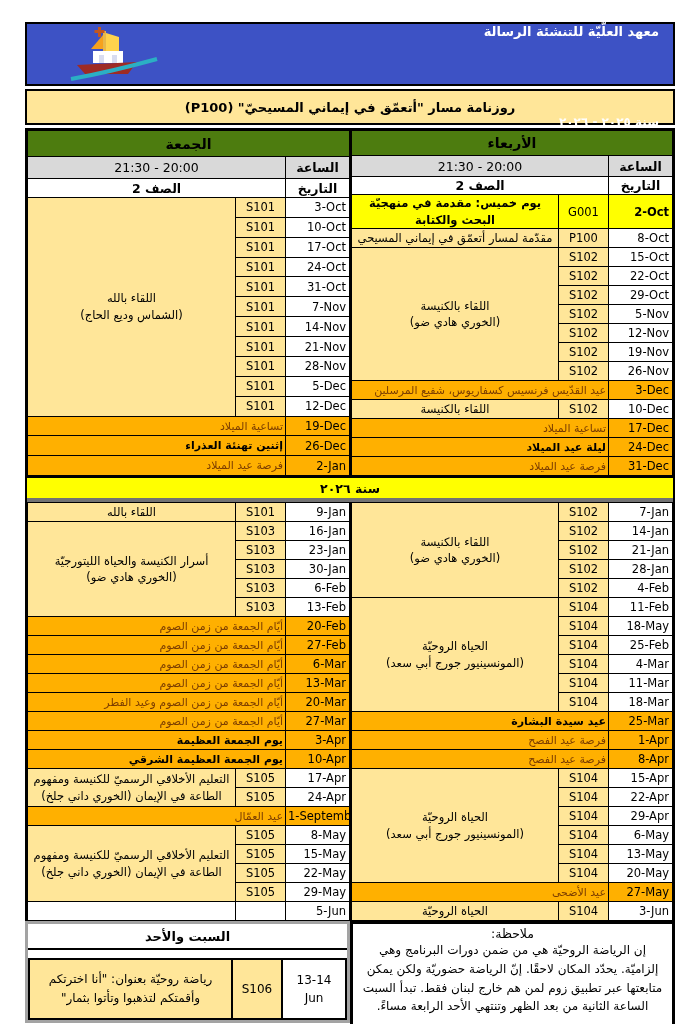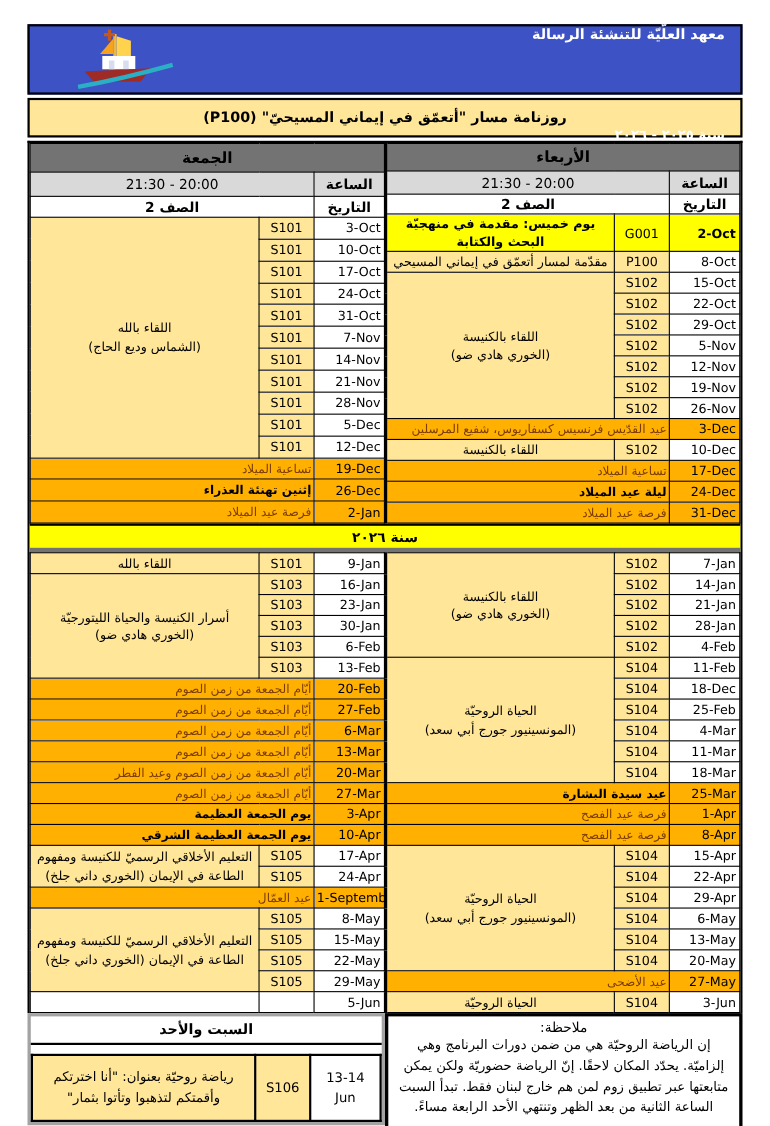--- a/index.html
+++ b/index.html
@@ -27,7 +27,7 @@
   col.c-date{width:64px;} col.c-code{width:50px;}
   td{border:1px solid #000;padding:0 2px;font-size:12px;color:#000;overflow:hidden;box-sizing:border-box;}
   tr.data{height:19px;}
-  .day-h{height:25px;font-weight:bold;font-size:14px;text-align:center;background:#737373;}
+  .day-h{height:25px;font-weight:bold;font-size:14px;text-align:center;background:#4d7c0f;}
   .time-r td{background:#D9D9D9;height:21px;font-size:12.5px;text-align:center;}
   .time-label{font-weight:bold;}
   .class-r td{height:18px;font-weight:bold;font-size:12.5px;text-align:center;background:#fff;}

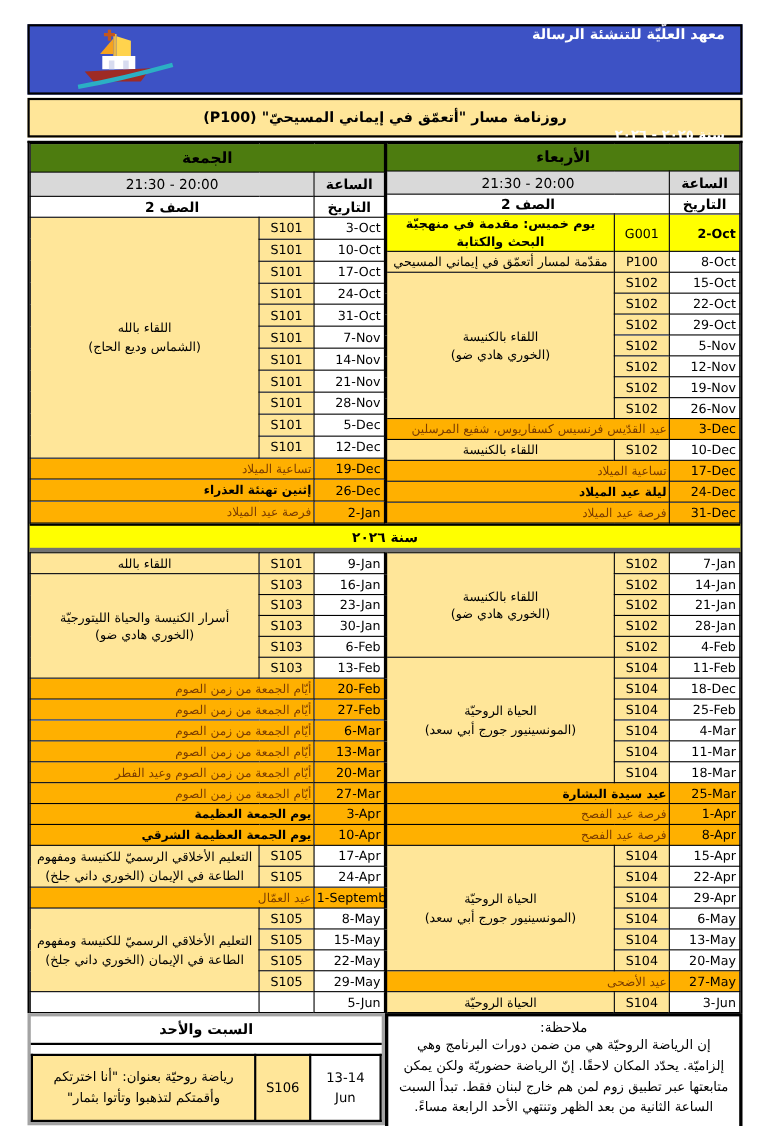--- a/index.html
+++ b/index.html
@@ -297,7 +297,7 @@
 (المونسينيور جورج أبي سعد)</td>
             </tr>
             <tr class="data">
-              <td class="date" dir="ltr">18-Dec</td>
+              <td class="date" dir="ltr">18-May</td>
               <td class="code">S104</td>
             </tr>
             <tr class="data">

